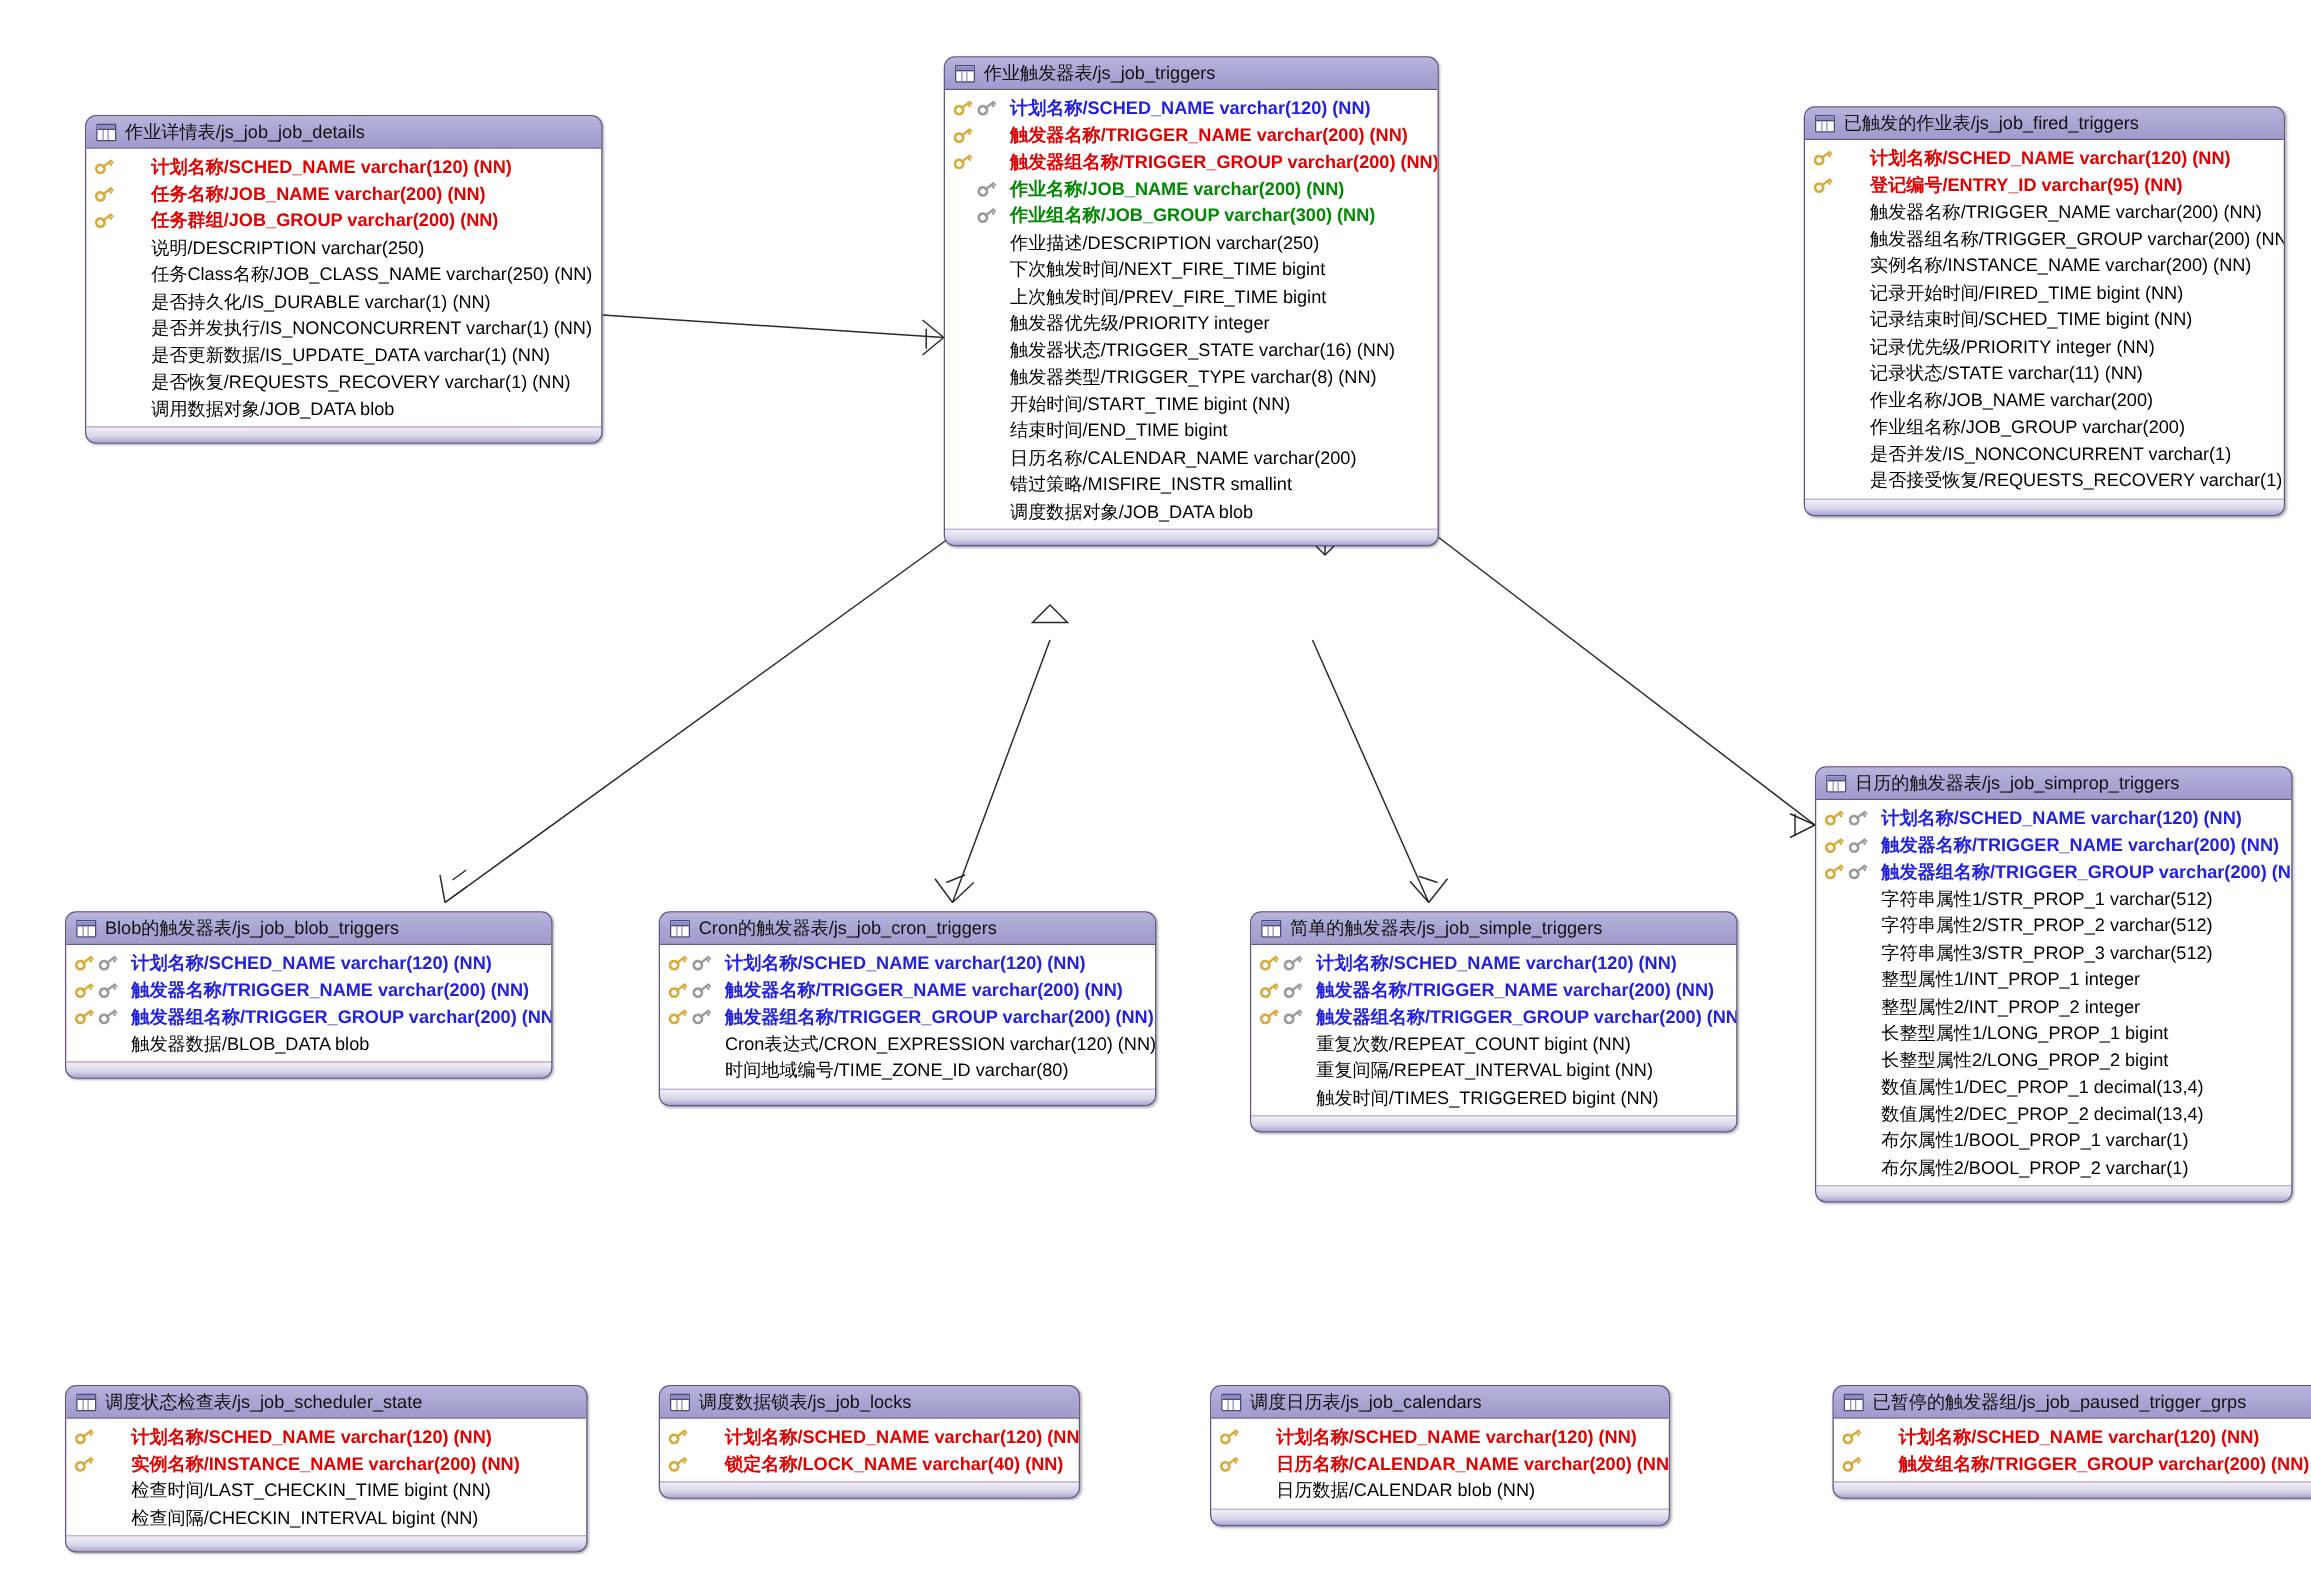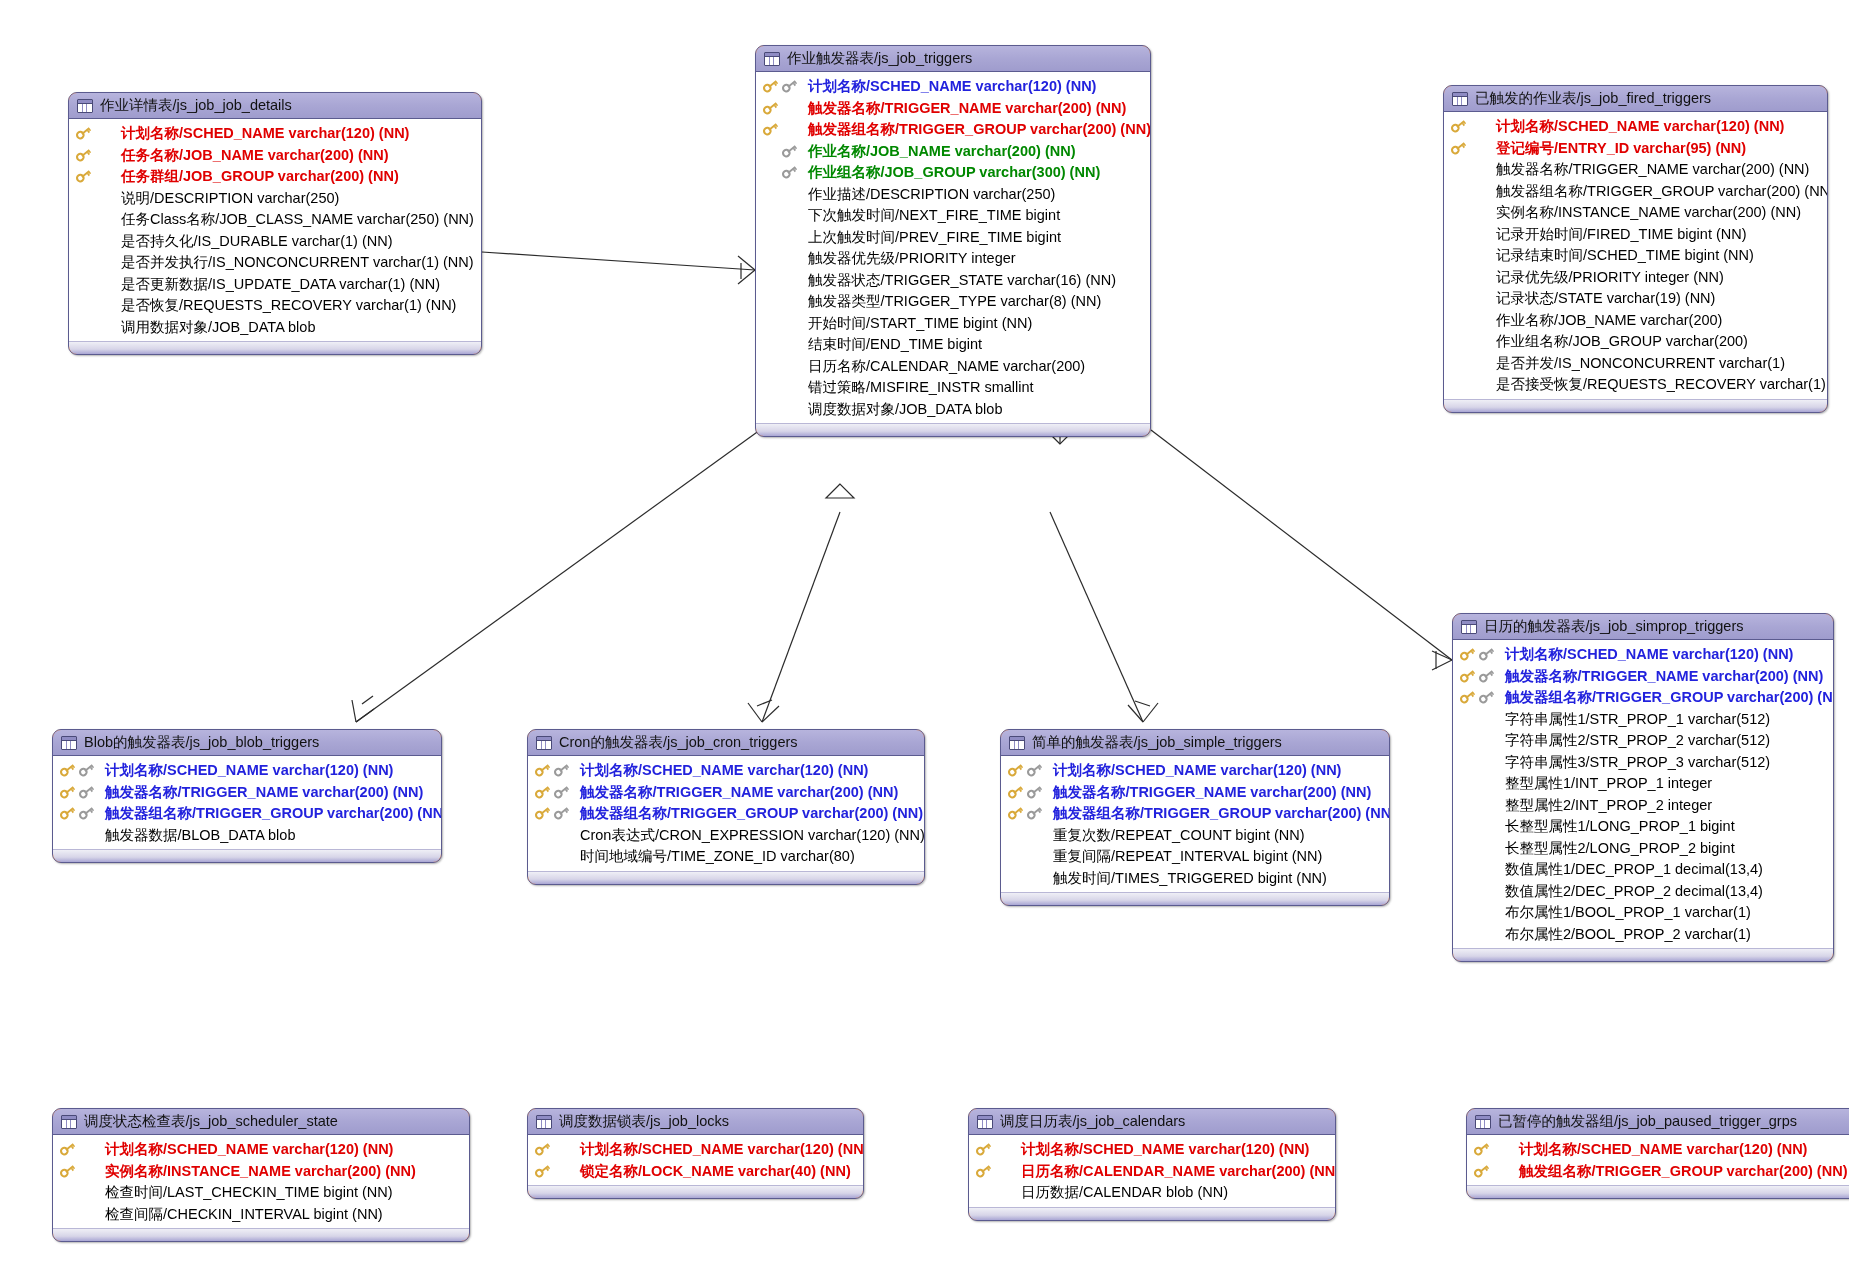--- a/index.html
+++ b/index.html
@@ -12,7 +12,7 @@
 
   .entity{
     position:absolute;
-    background:#f97316;
+    background:#fca5a5;
     border:1px solid #5b5b8f;
     border-radius:9px;
     box-shadow:1px 1px 2px rgba(0,0,0,.30);

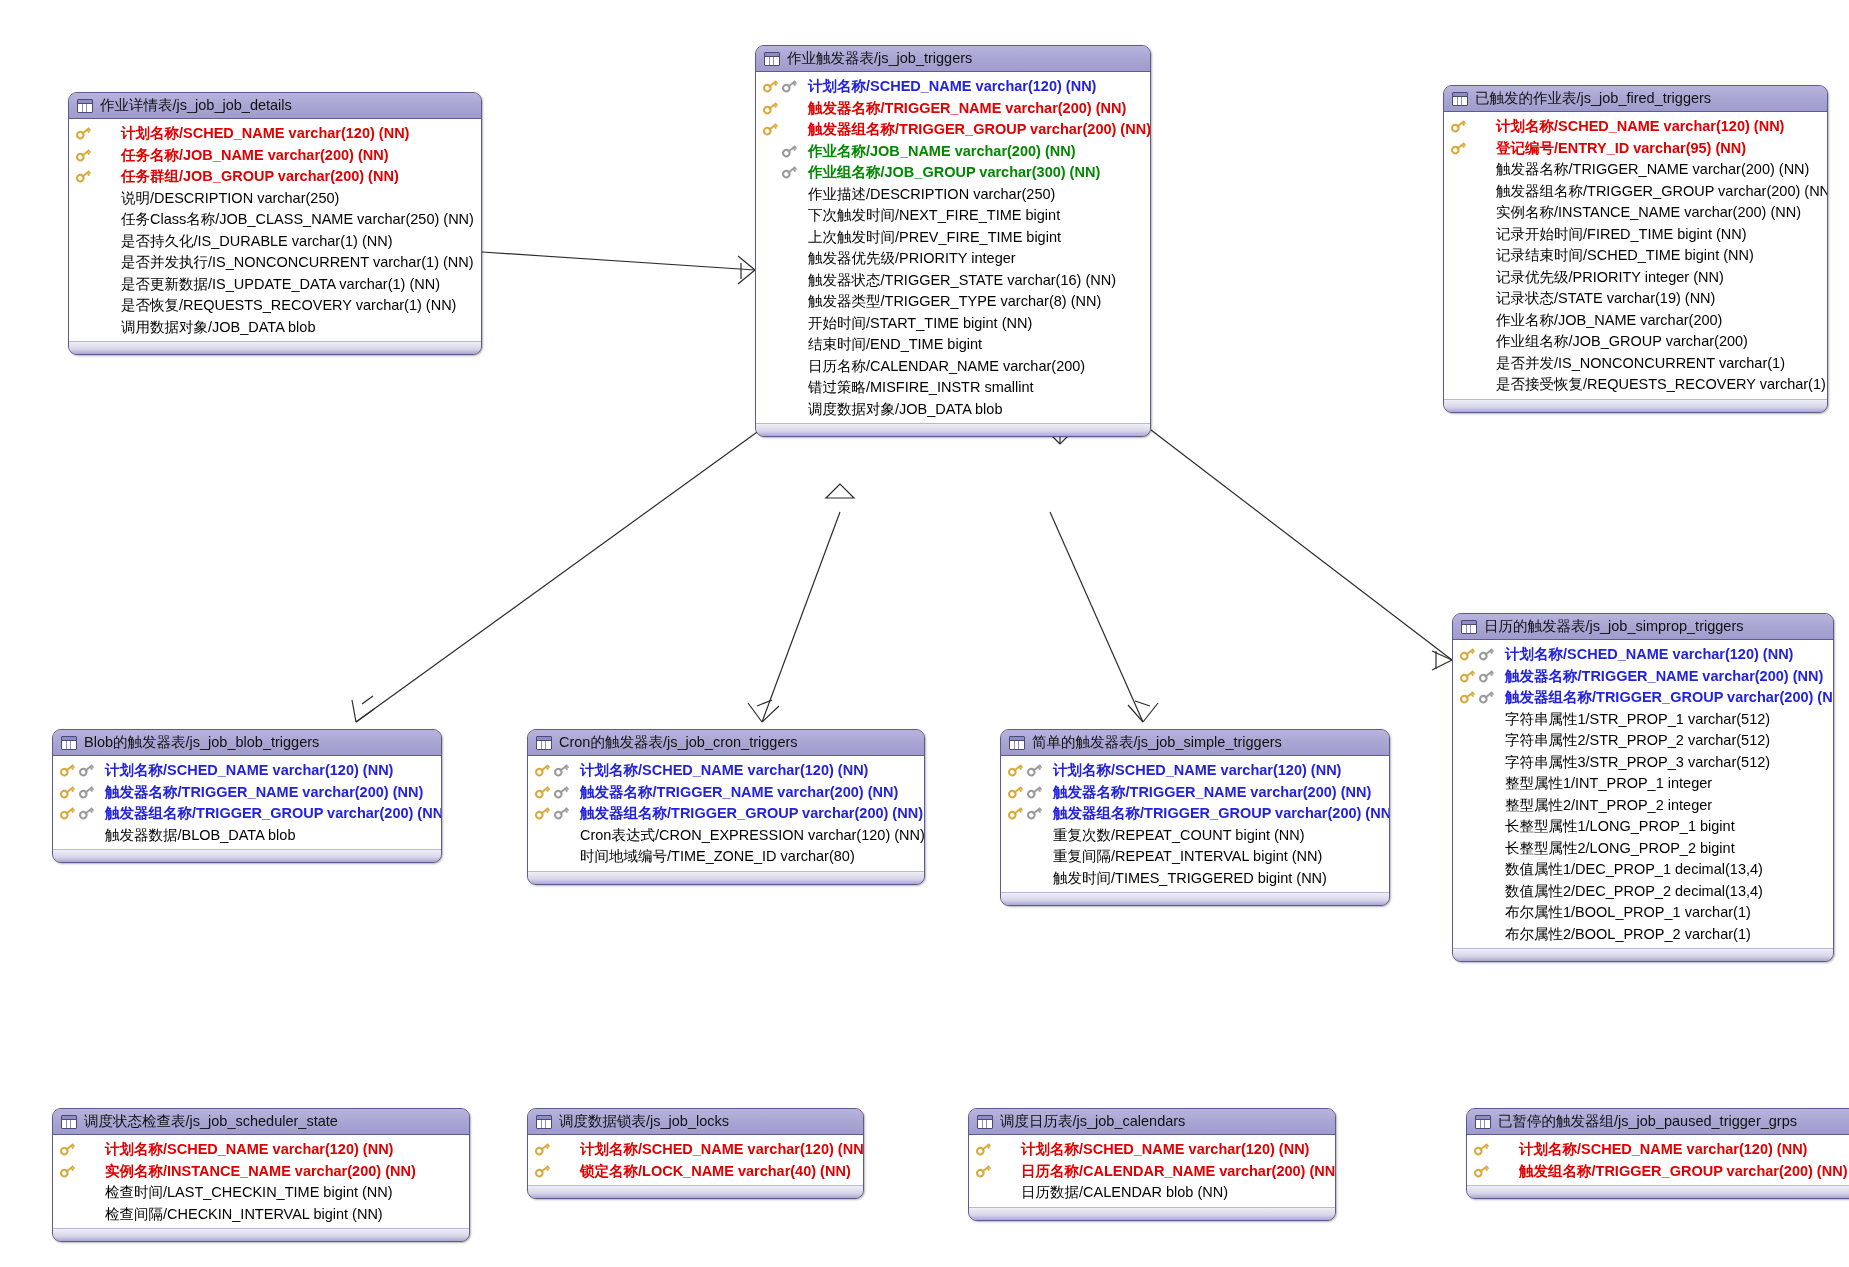--- a/index.html
+++ b/index.html
@@ -388,7 +388,7 @@
         </div>
         <div class="attr">
           <span class="keys"></span>
-          <span class="attr-txt t-plain">记录状态/STATE varchar(19) (NN)</span>
+          <span class="attr-txt t-plain">记录状态/STATE varchar(11) (NN)</span>
         </div>
         <div class="attr">
           <span class="keys"></span>

